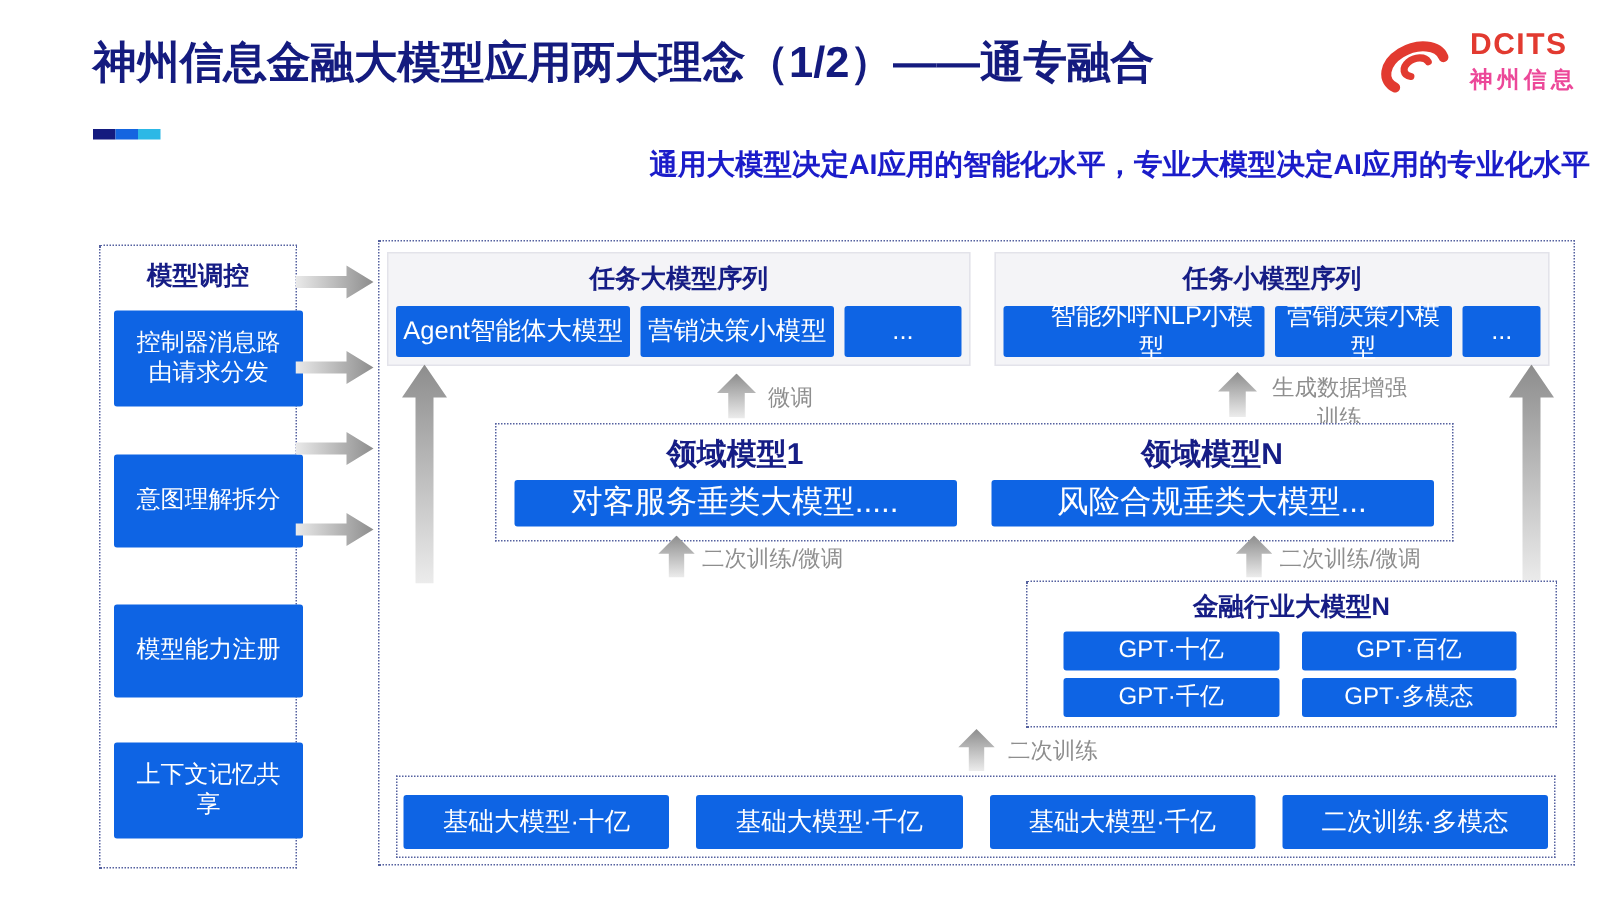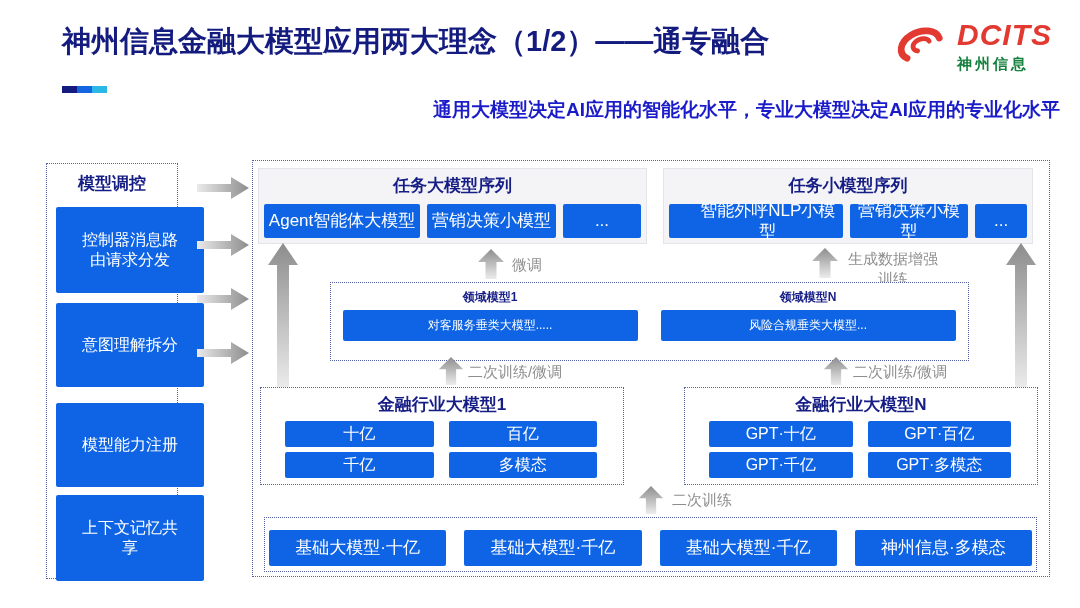--- a/index.html
+++ b/index.html
@@ -22,7 +22,7 @@
   .logo{position:absolute;right:28px;top:20px;display:flex;align-items:flex-start;}
   .logo-swirl{width:58px;height:48px;margin-right:6px;}
   .logo-text{display:flex;flex-direction:column;line-height:1;}
-  .logo-brand{font-size:30px;font-weight:700;font-style:italic;color:var(--logo-red);letter-spacing:1px;}
+  .logo-brand{font-size:20px;font-weight:700;color:var(--logo-red);letter-spacing:1px;}
   .logo-cn{font-size:15px;font-weight:700;color:#15803d;letter-spacing:3px;margin-top:6px;}
 
   

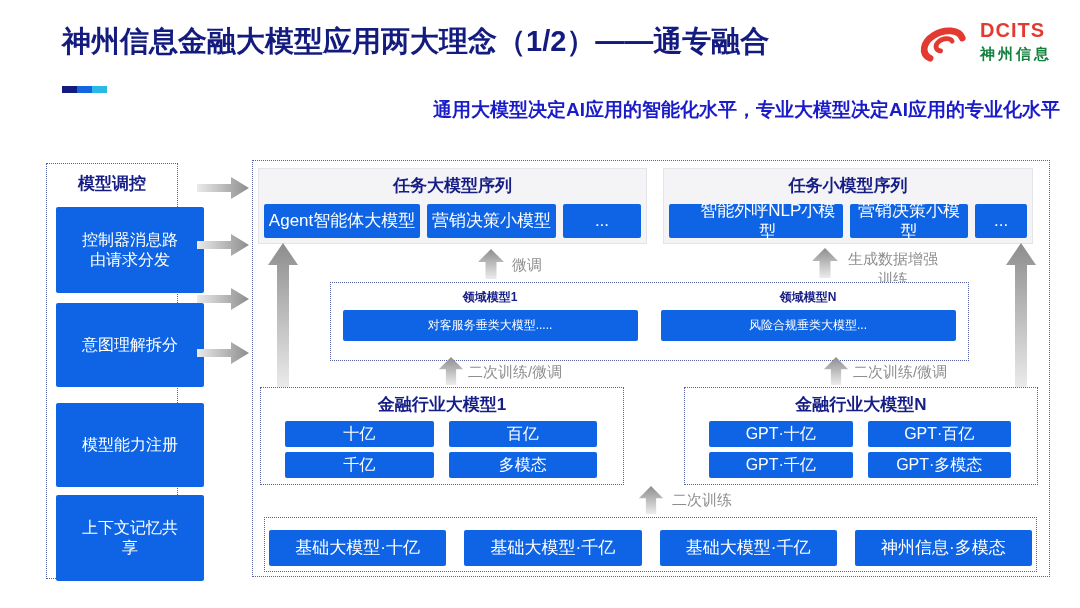--- a/index.html
+++ b/index.html
@@ -23,7 +23,7 @@
   .logo-swirl{width:58px;height:48px;margin-right:6px;}
   .logo-text{display:flex;flex-direction:column;line-height:1;}
   .logo-brand{font-size:20px;font-weight:700;color:var(--logo-red);letter-spacing:1px;}
-  .logo-cn{font-size:15px;font-weight:700;color:#15803d;letter-spacing:3px;margin-top:6px;}
+  .logo-cn{font-size:15px;font-weight:700;color:#ec4899;letter-spacing:3px;margin-top:6px;}
 
   
   .bluebox{

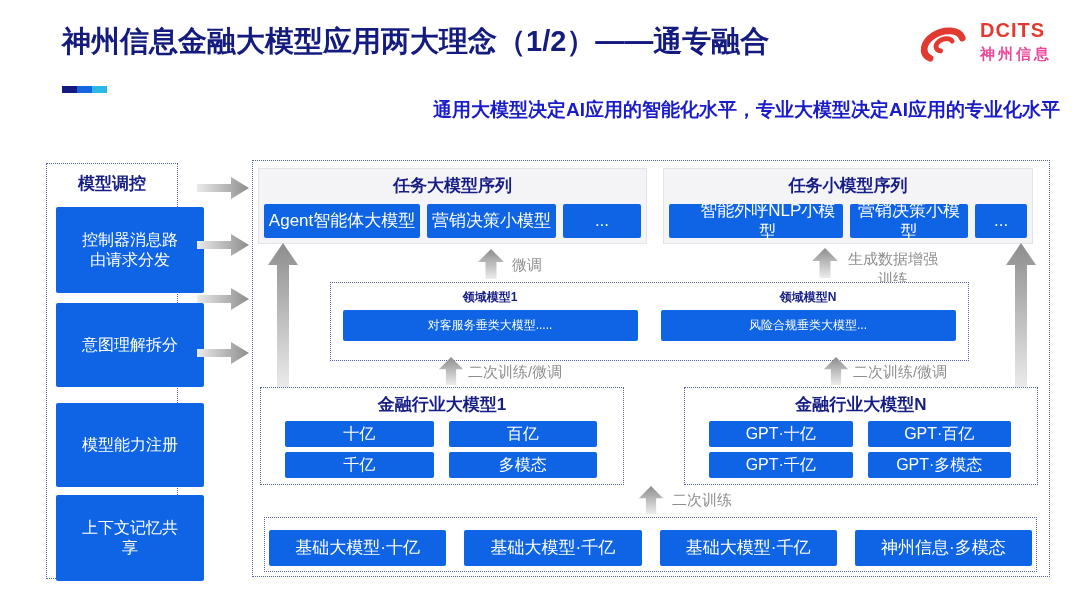--- a/index.html
+++ b/index.html
@@ -35,7 +35,7 @@
   .arrowlabel{position:absolute;font-size:15px;font-weight:400;color:var(--label-gray);white-space:nowrap;}
 
   
-  .sidebar{position:absolute;left:46px;top:163px;width:130px;height:414px;}
+  .sidebar{position:absolute;left:66px;top:163px;width:130px;height:414px;}
   .sidebar .grouptitle{position:absolute;left:0;right:0;top:8px;font-size:17px;}
   .sb-item{position:absolute;left:9px;width:110px;font-size:16px;padding:19px;}
   .sb-0{top:43px;height:48px;} .sb-1{top:139px;height:46px;}

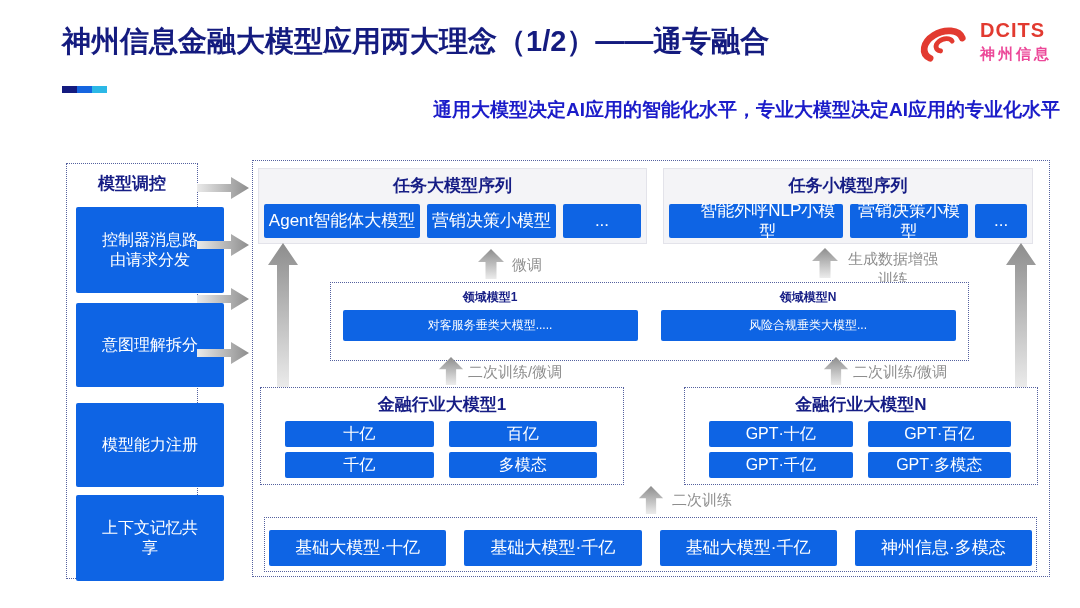--- a/index.html
+++ b/index.html
@@ -37,7 +37,7 @@
   
   .sidebar{position:absolute;left:66px;top:163px;width:130px;height:414px;}
   .sidebar .grouptitle{position:absolute;left:0;right:0;top:8px;font-size:17px;}
-  .sb-item{position:absolute;left:9px;width:110px;font-size:16px;padding:19px;}
+  .sb-item{position:absolute;left:9px;width:110px;font-size:16px;padding:8px;}
   .sb-0{top:43px;height:48px;} .sb-1{top:139px;height:46px;}
   .sb-2{top:239px;height:46px;} .sb-3{top:331px;height:48px;}
 

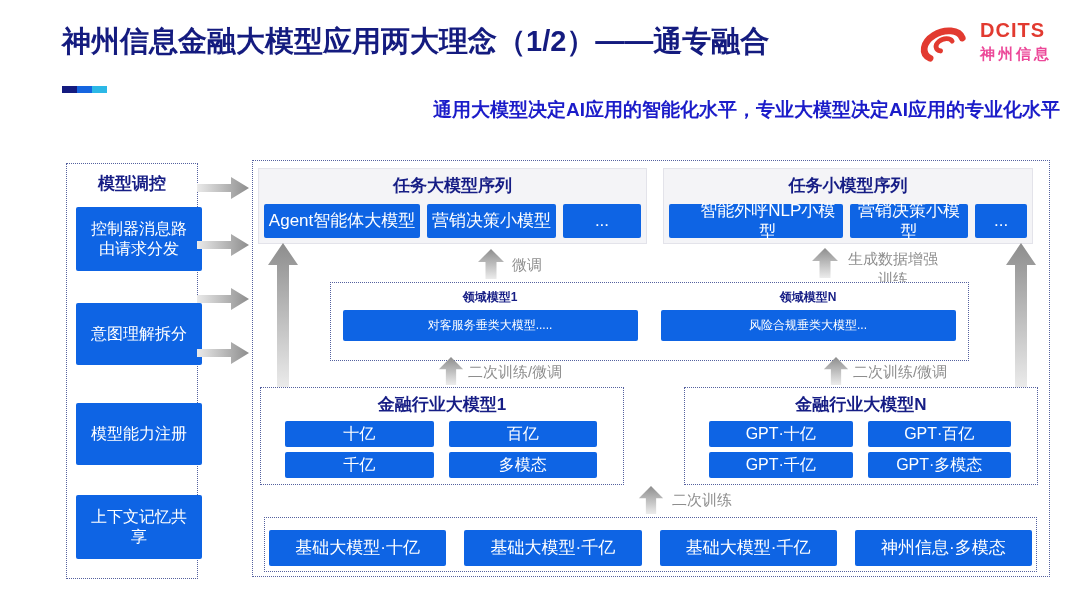--- a/index.html
+++ b/index.html
@@ -62,7 +62,7 @@
   .domainbox{position:absolute;left:330px;top:282px;width:637px;height:77px;}
   .domaincol{position:absolute;top:0;height:100%;}
   .dc-1{left:0;width:318px;} .dc-n{left:318px;width:318px;}
-  .domaincol .grouptitle{margin-top:6px;font-size:12px;}
+  .domaincol .grouptitle{margin-top:6px;font-size:20px;}
   .domaincol .bluebox{width:295px;height:31px;margin:4px auto 0 auto;font-size:12px;}
 
   .industry{position:absolute;top:387px;height:96px;}

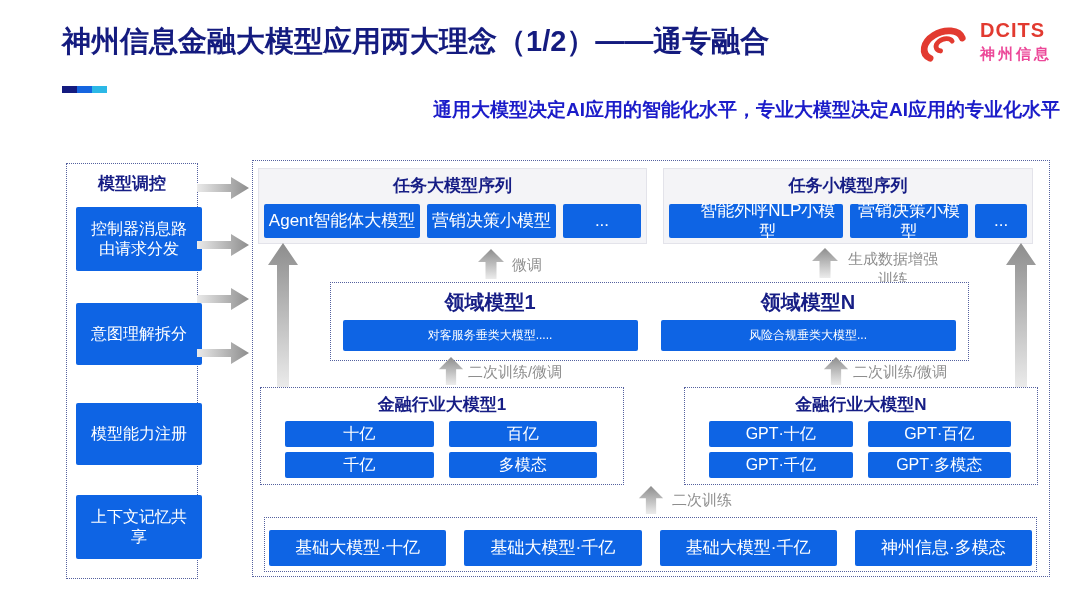--- a/index.html
+++ b/index.html
@@ -63,7 +63,7 @@
   .domaincol{position:absolute;top:0;height:100%;}
   .dc-1{left:0;width:318px;} .dc-n{left:318px;width:318px;}
   .domaincol .grouptitle{margin-top:6px;font-size:20px;}
-  .domaincol .bluebox{width:295px;height:31px;margin:4px auto 0 auto;font-size:12px;}
+  .domaincol .bluebox{width:295px;height:31px;margin:4px auto 0 auto;font-size:21px;}
 
   .industry{position:absolute;top:387px;height:96px;}
   .ind-1{left:260px;width:362px;} .ind-n{left:684px;width:352px;}

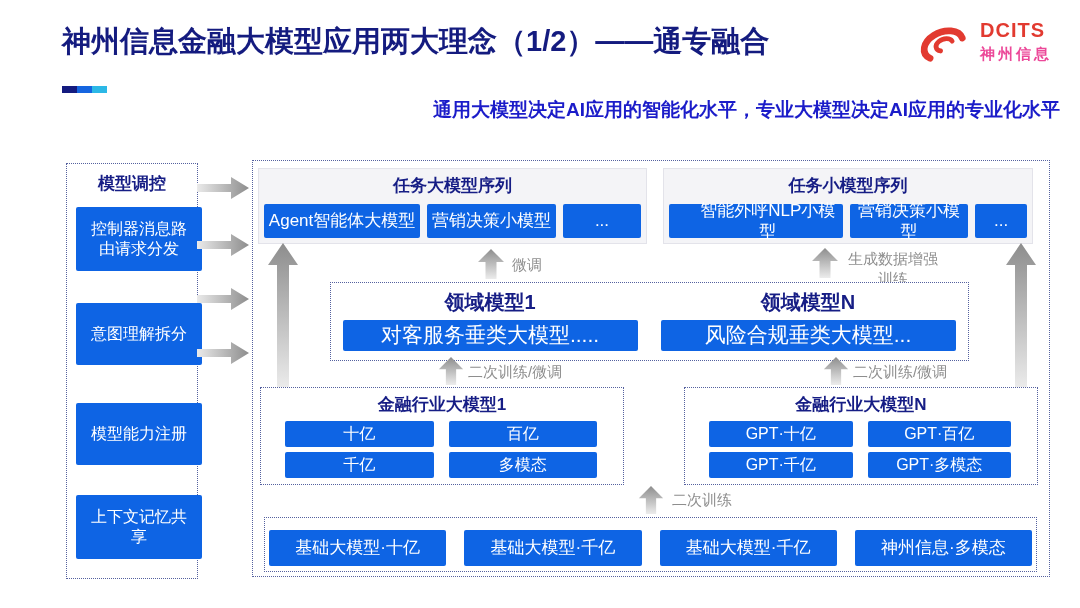--- a/index.html
+++ b/index.html
@@ -198,15 +198,6 @@
     </svg>
   <div class="arrowlabel" style="left:853px;top:363px">二次训练/微调</div>
 
-  <div class="industry ind-1 dotted">
-    <div class="grouptitle">金融行业大模型1</div>
-    <div class="indgrid">
-      <div class="bluebox">十亿</div>
-      <div class="bluebox">百亿</div>
-      <div class="bluebox">千亿</div>
-      <div class="bluebox">多模态</div>
-    </div>
-  </div>
 
   <div class="industry ind-n dotted">
     <div class="grouptitle">金融行业大模型N</div>

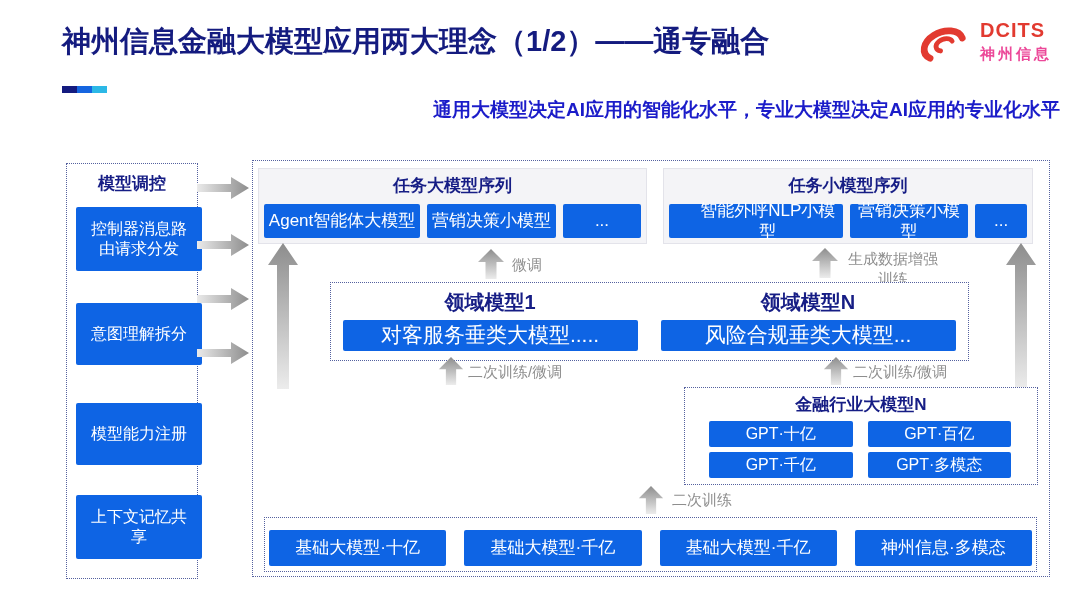--- a/index.html
+++ b/index.html
@@ -219,7 +219,7 @@
       <div class="bluebox">基础大模型·十亿</div>
       <div class="bluebox">基础大模型·千亿</div>
       <div class="bluebox">基础大模型·千亿</div>
-      <div class="bluebox">神州信息·多模态</div>
+      <div class="bluebox">二次训练·多模态</div>
     </div>
   </div>
 

